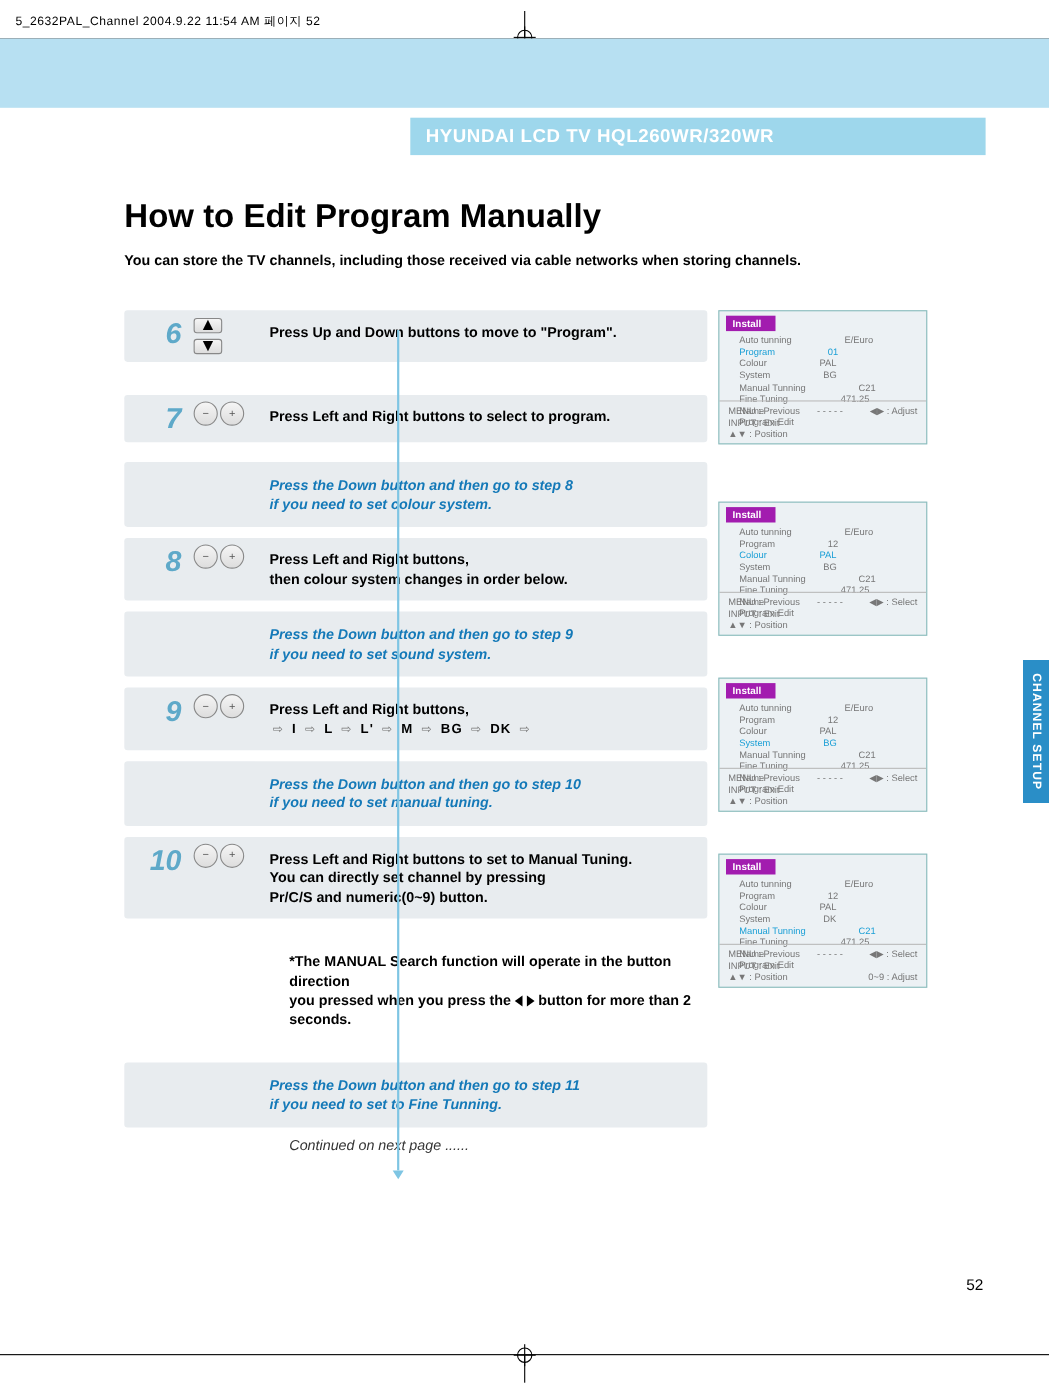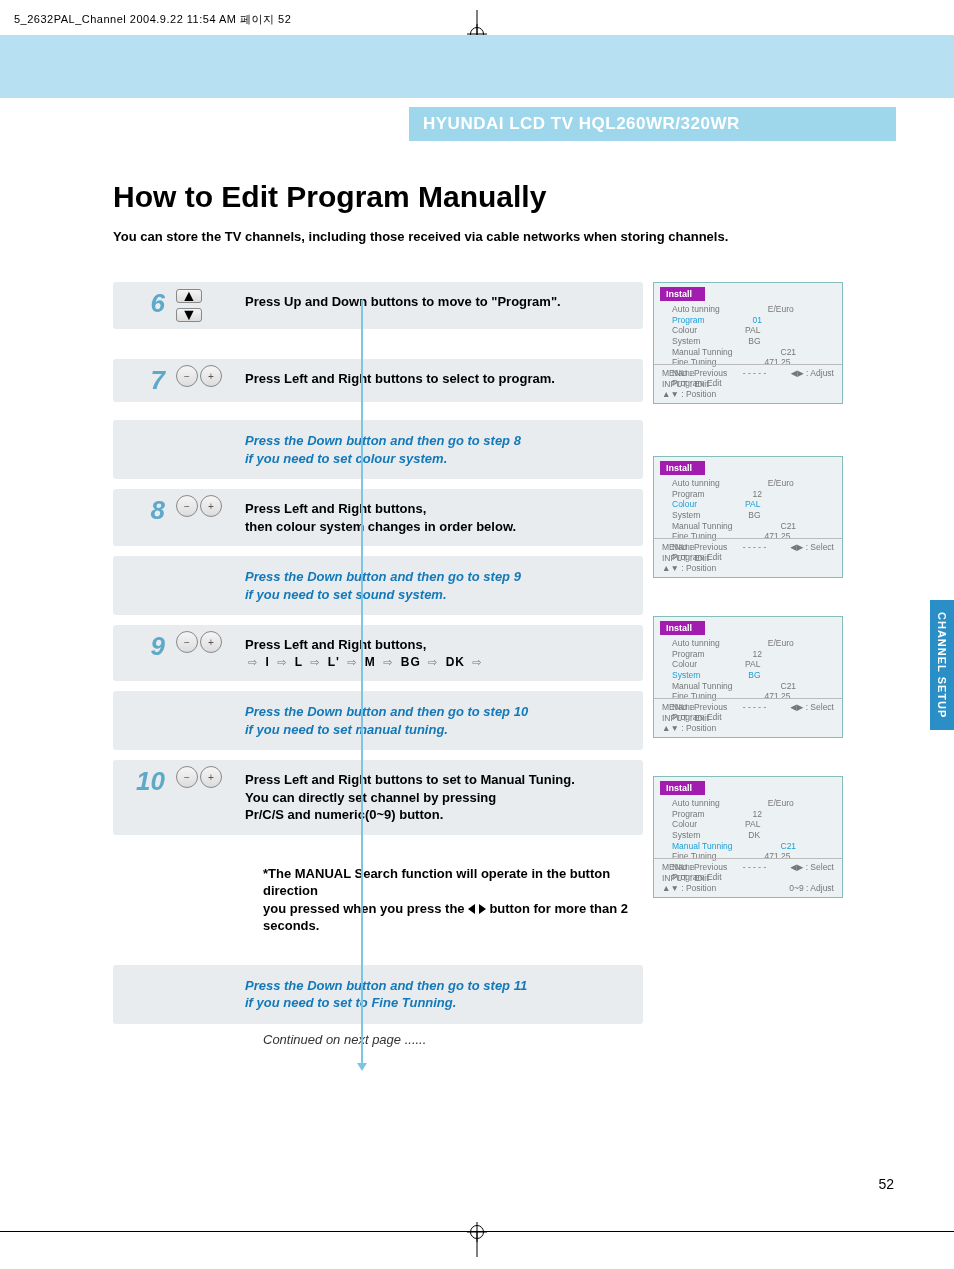--- a/index.html
+++ b/index.html
@@ -18,7 +18,7 @@
   .crop-circle.bottom { bottom: 30px; }
   .header-meta { position:absolute; top:12px; left:14px; font-size:11px; font-family: Arial; letter-spacing:0.5px;}
   .blue-band { position:absolute; top:35px; left:0; right:0; height:63px; background:#b7e0f2; }
-  .product-header { position:absolute; top:107px; left:373px; right:58px; height:34px; background:#9ed7ec; color:#fff; font-size:17px; font-weight:bold; line-height:34px; padding-left:14px; letter-spacing:0.5px;margin-left:36px;}
+  .product-header { position:absolute; top:107px; left:373px; right:58px; height:34px; background:#9ed7ec; color:#fff; font-size:17px; font-weight:bold; line-height:34px; padding-left:14px; letter-spacing:0.5px;}
   .page-title { position:absolute; top:180px; left:113px; font-size:30px; font-weight:900; }
   .page-sub { position:absolute; top:229px; left:113px; font-size:13px; font-weight:bold;}
   .side-tab { position:absolute; right:0; top:600px; width:24px; height:130px; background:#2a8ec7; color:#fff; font-size:11px; font-weight:bold; writing-mode:vertical-rl; text-align:center; line-height:24px; letter-spacing:1px;}

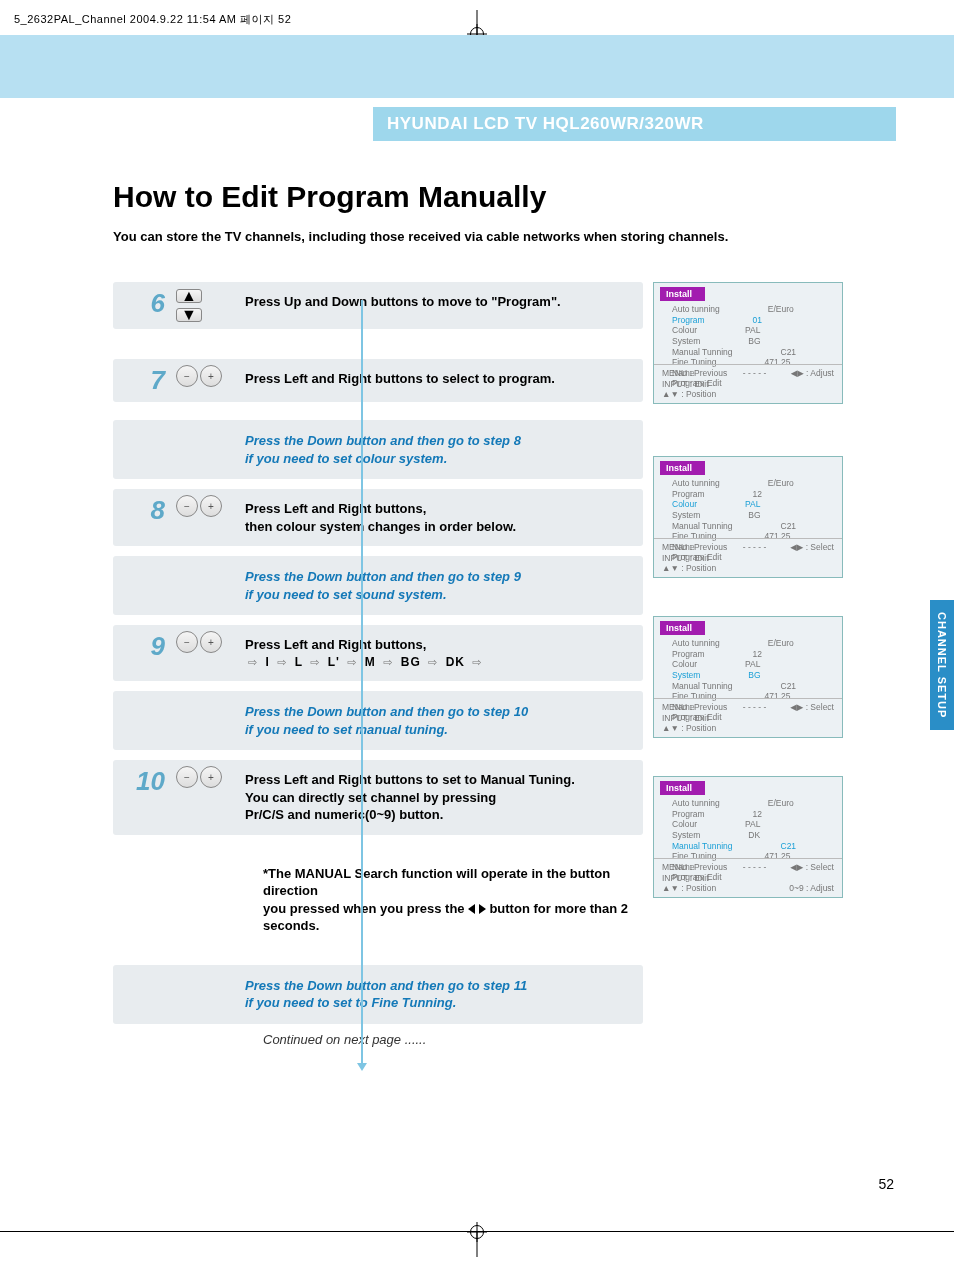--- a/index.html
+++ b/index.html
@@ -22,7 +22,7 @@
   .page-title { position:absolute; top:180px; left:113px; font-size:30px; font-weight:900; }
   .page-sub { position:absolute; top:229px; left:113px; font-size:13px; font-weight:bold;}
   .side-tab { position:absolute; right:0; top:600px; width:24px; height:130px; background:#2a8ec7; color:#fff; font-size:11px; font-weight:bold; writing-mode:vertical-rl; text-align:center; line-height:24px; letter-spacing:1px;}
-  .page-num { position:absolute; right:60px; bottom:77px; font-size:14px;}
+  .page-num { position:absolute; right:60px; bottom:93px; font-size:14px;}
   .content { position:absolute; top:282px; left:113px; width:740px; bottom:115px;}
   .row-block { display:flex; align-items:flex-start; margin-bottom:0; }
   .step-col { flex:0 0 57px; display:flex; align-items:center; justify-content:flex-end; padding-right:5px;}

